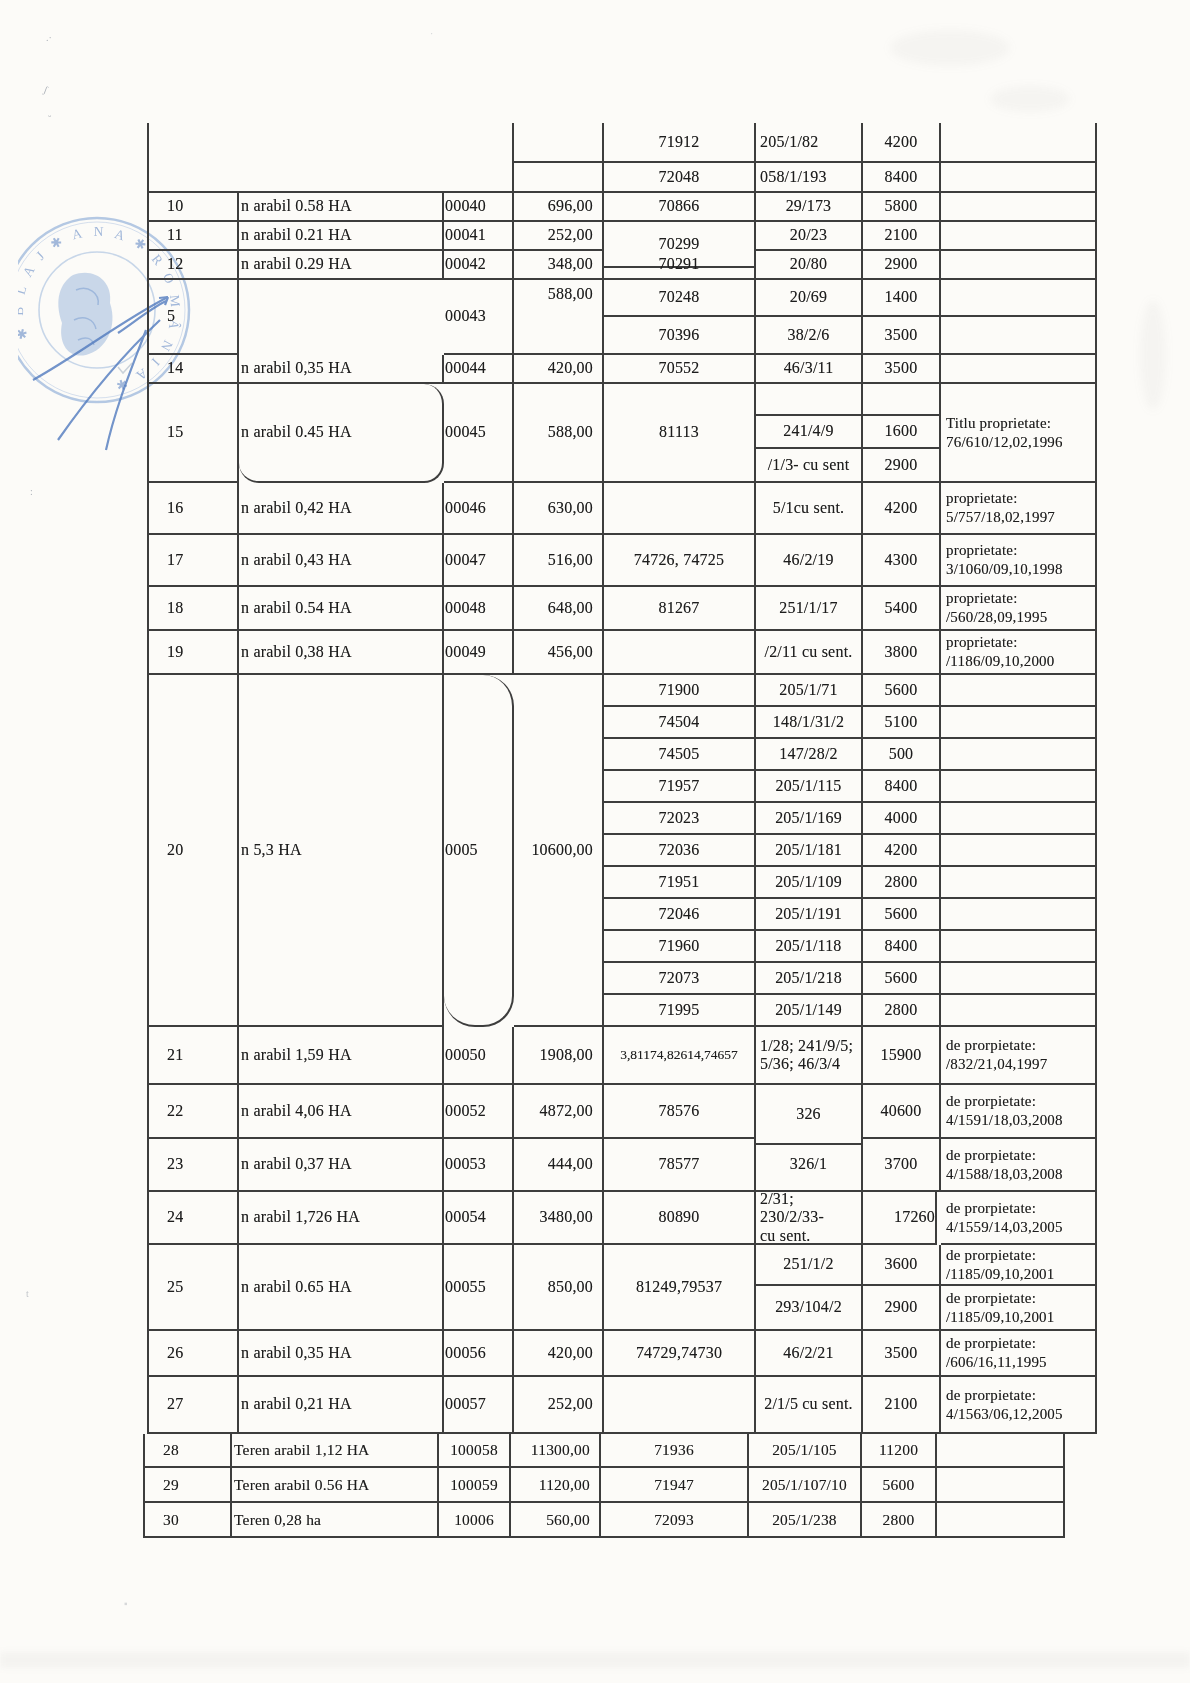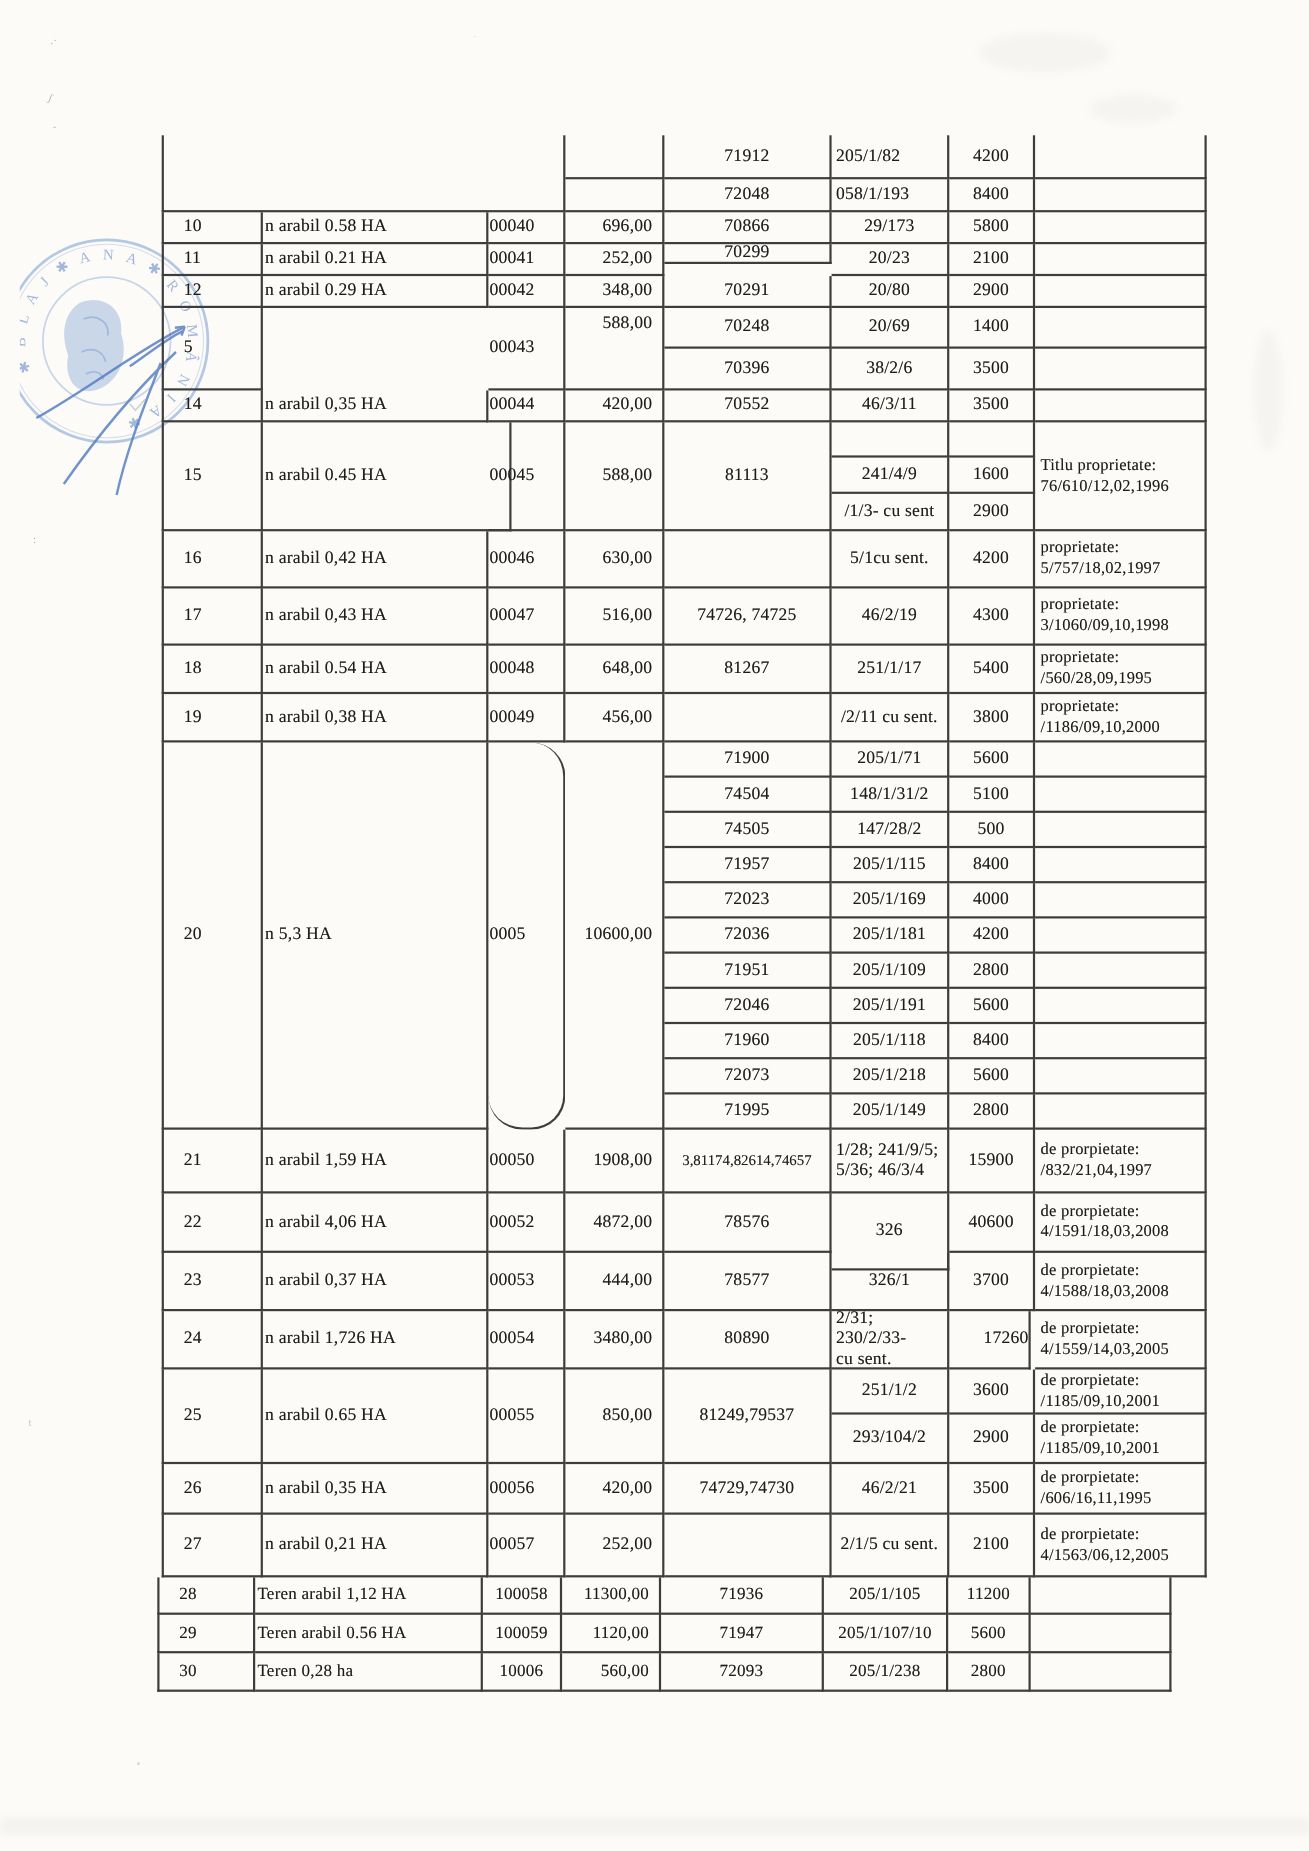--- a/index.html
+++ b/index.html
@@ -94,7 +94,7 @@
     <div class="cell a-desc" style="left: 239px; top: 222px; width: 205px; height: 29px;">n arabil 0.21 HA</div>
     <div class="cell a-code" style="left: 444px; top: 222px; width: 70px; height: 29px;">00041</div>
     <div class="cell a-val" style="left: 514px; top: 222px; width: 90px; height: 29px;">252,00</div>
-    <div class="cell a-mid" style="left: 604px; top: 222px; width: 152px; height: 18px;">70299</div>
+    <div class="cell a-mid" style="left: 604px; top: 222px; width: 152px; height: 46px;">70299</div>
     <div class="cell a-mid" style="left: 756px; top: 222px; width: 107px; height: 29px;">20/23</div>
     <div class="cell a-mid" style="left: 863px; top: 222px; width: 78px; height: 29px;">2100</div>
     <div class="cell a-note" style="left: 941px; top: 222px; width: 156px; height: 29px;"></div>

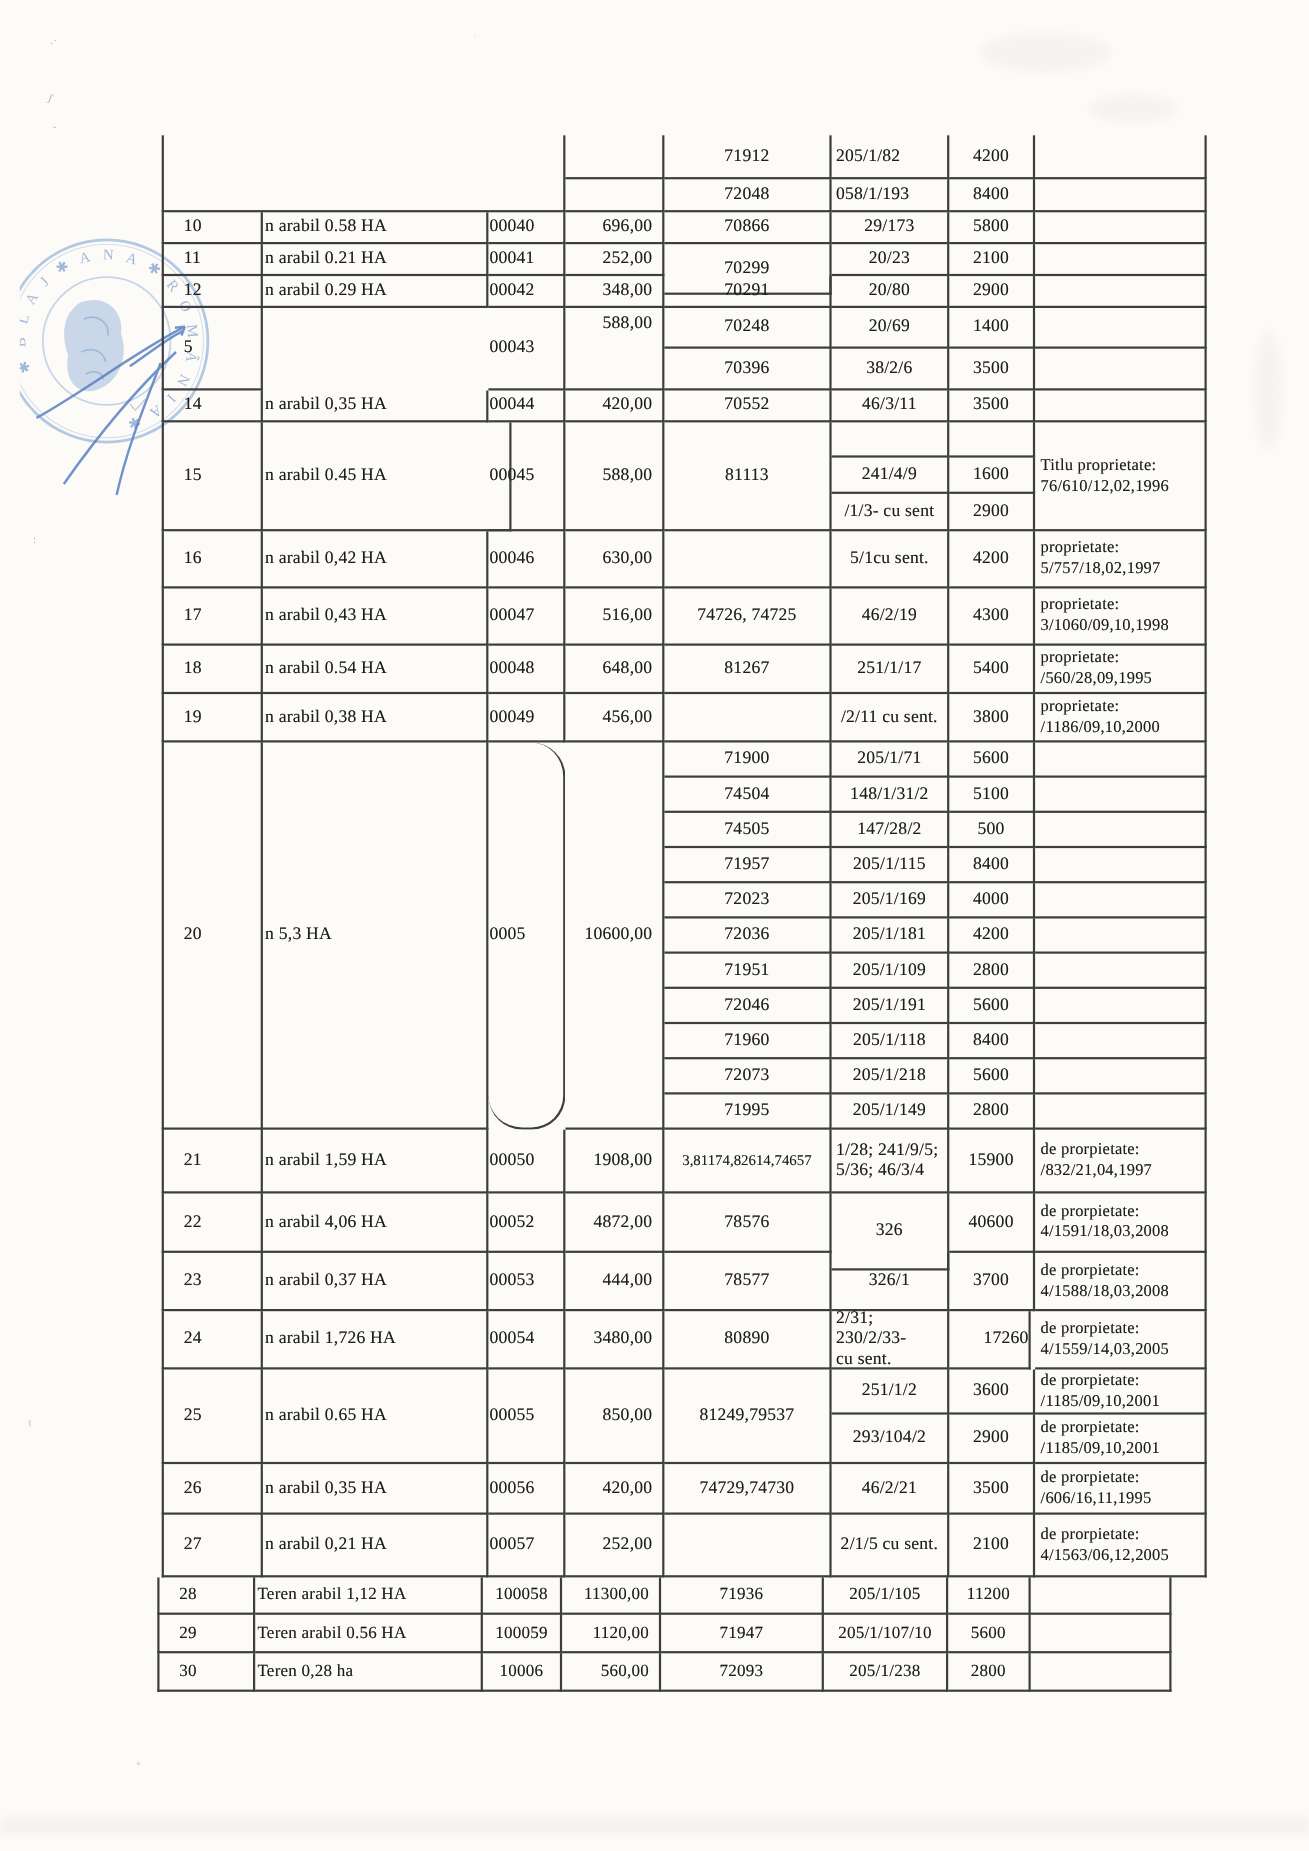--- a/index.html
+++ b/index.html
@@ -126,7 +126,7 @@
     <div class="cell a-mid" style="left: 863px; top: 355px; width: 78px; height: 29px;">3500</div>
     <div class="cell a-note" style="left: 941px; top: 355px; width: 156px; height: 29px;"></div>
     <div class="cell bl a-no" style="left: 147px; top: 384px; width: 92px; height: 99px;">15</div>
-    <div class="cell a-desc" style="left: 239px; top: 384px; width: 226px; height: 99px;">n arabil 0.45 HA</div>
+    <div class="cell a-desc" style="left: 239px; top: 384px; width: 205px; height: 99px; border-radius: 20px;">n arabil 0.45 HA</div>
     <div class="cell a-code" style="left: 444px; top: 384px; width: 70px; height: 99px;">00045</div>
     <div class="cell a-val" style="left: 514px; top: 384px; width: 90px; height: 99px;">588,00</div>
     <div class="cell a-mid" style="left: 604px; top: 384px; width: 152px; height: 99px;">81113</div>

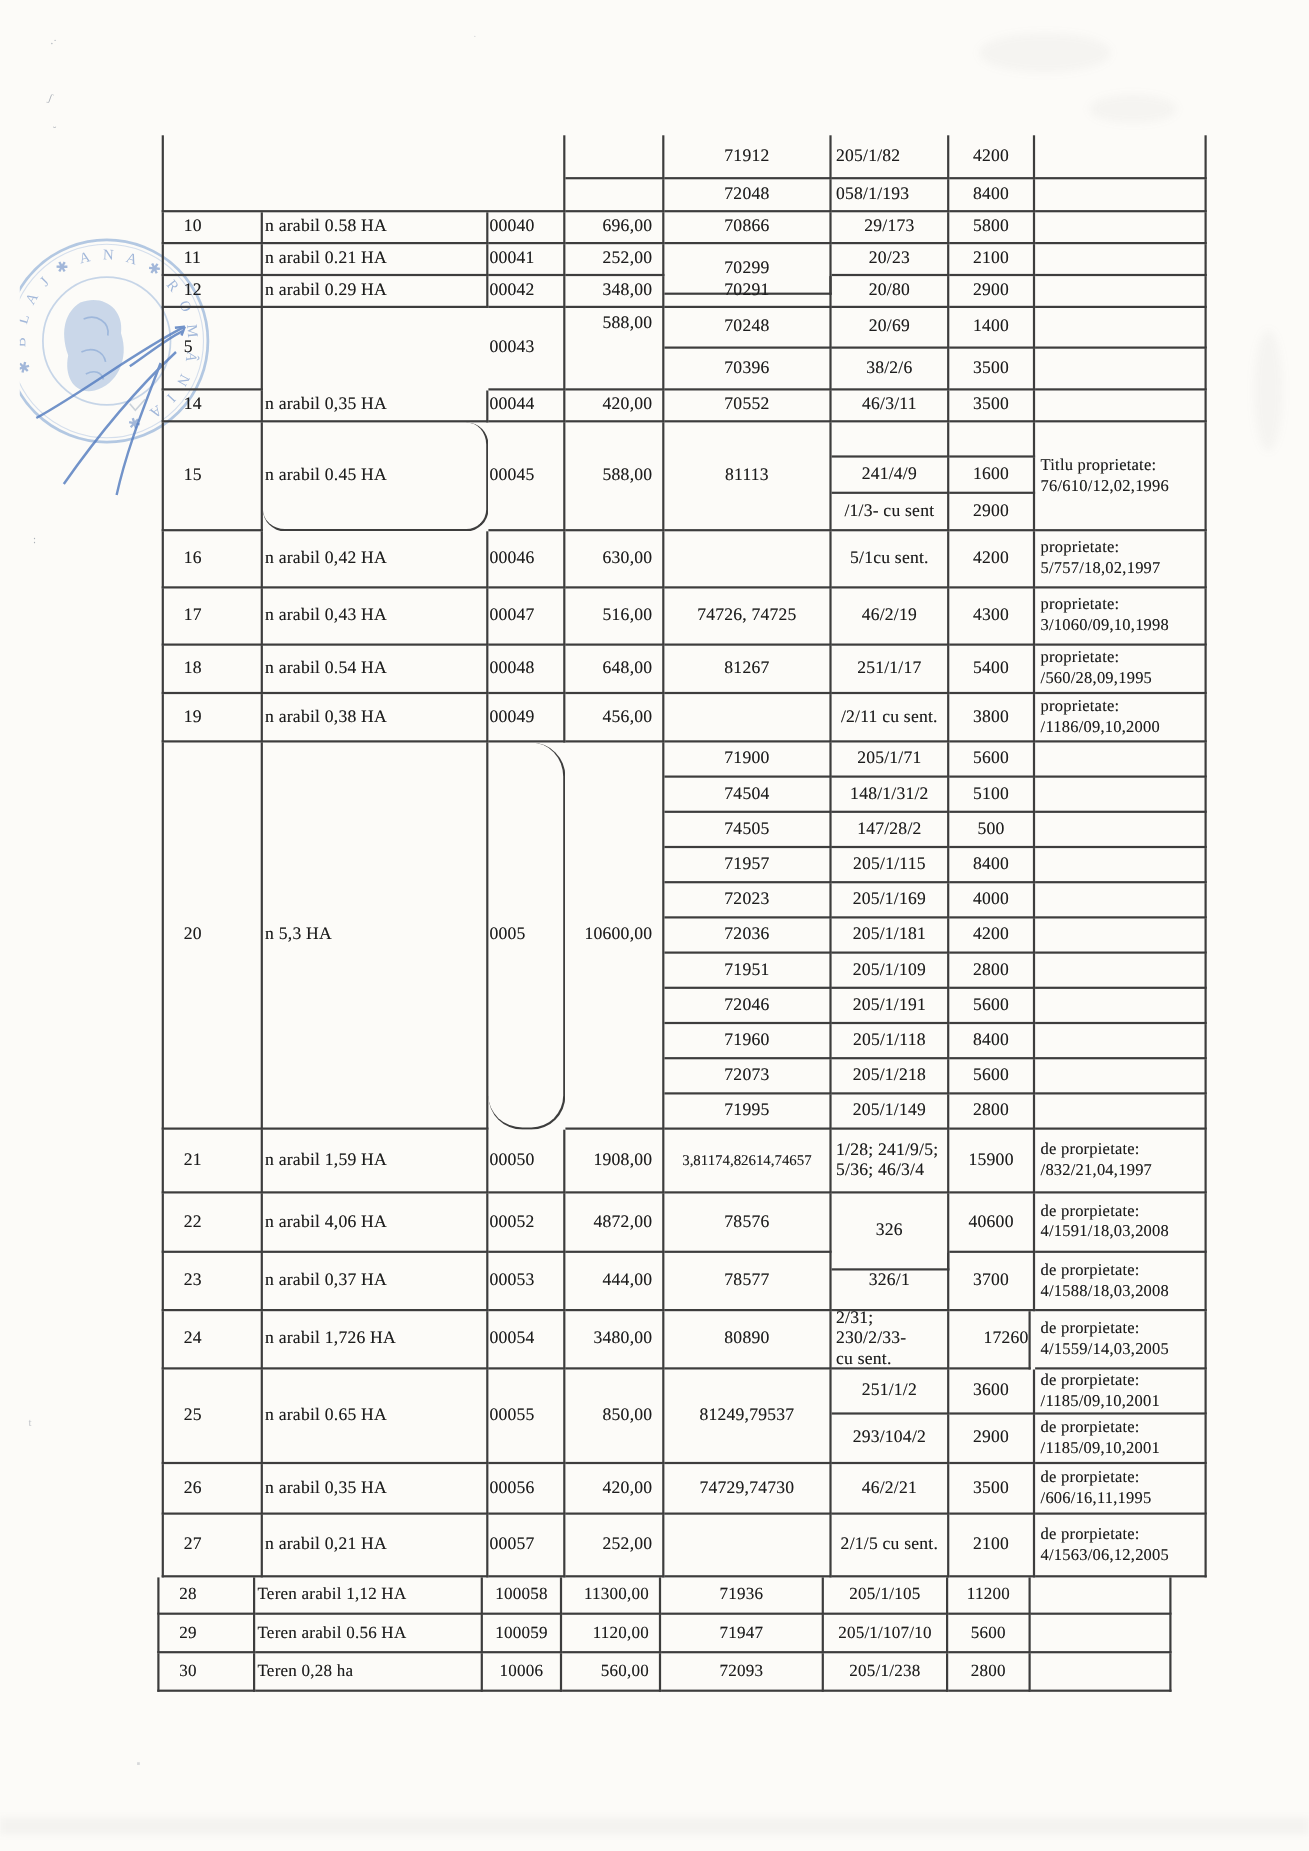--- a/index.html
+++ b/index.html
@@ -251,7 +251,7 @@
     <div class="cell a-code" style="left: 444px; top: 1085px; width: 70px; height: 54px;">00052</div>
     <div class="cell a-val" style="left: 514px; top: 1085px; width: 90px; height: 54px;">4872,00</div>
     <div class="cell a-mid" style="left: 604px; top: 1085px; width: 152px; height: 54px;">78576</div>
-    <div class="cell a-mid" style="left: 756px; top: 1085px; width: 107px; height: 70px;">326</div>
+    <div class="cell a-mid" style="left: 756px; top: 1085px; width: 107px; height: 60px;">326</div>
     <div class="cell a-mid" style="left: 863px; top: 1085px; width: 78px; height: 54px;">40600</div>
     <div class="cell a-note" style="left: 941px; top: 1085px; width: 156px; height: 54px;">
       <div class="ln">de prorpietate:</div>

